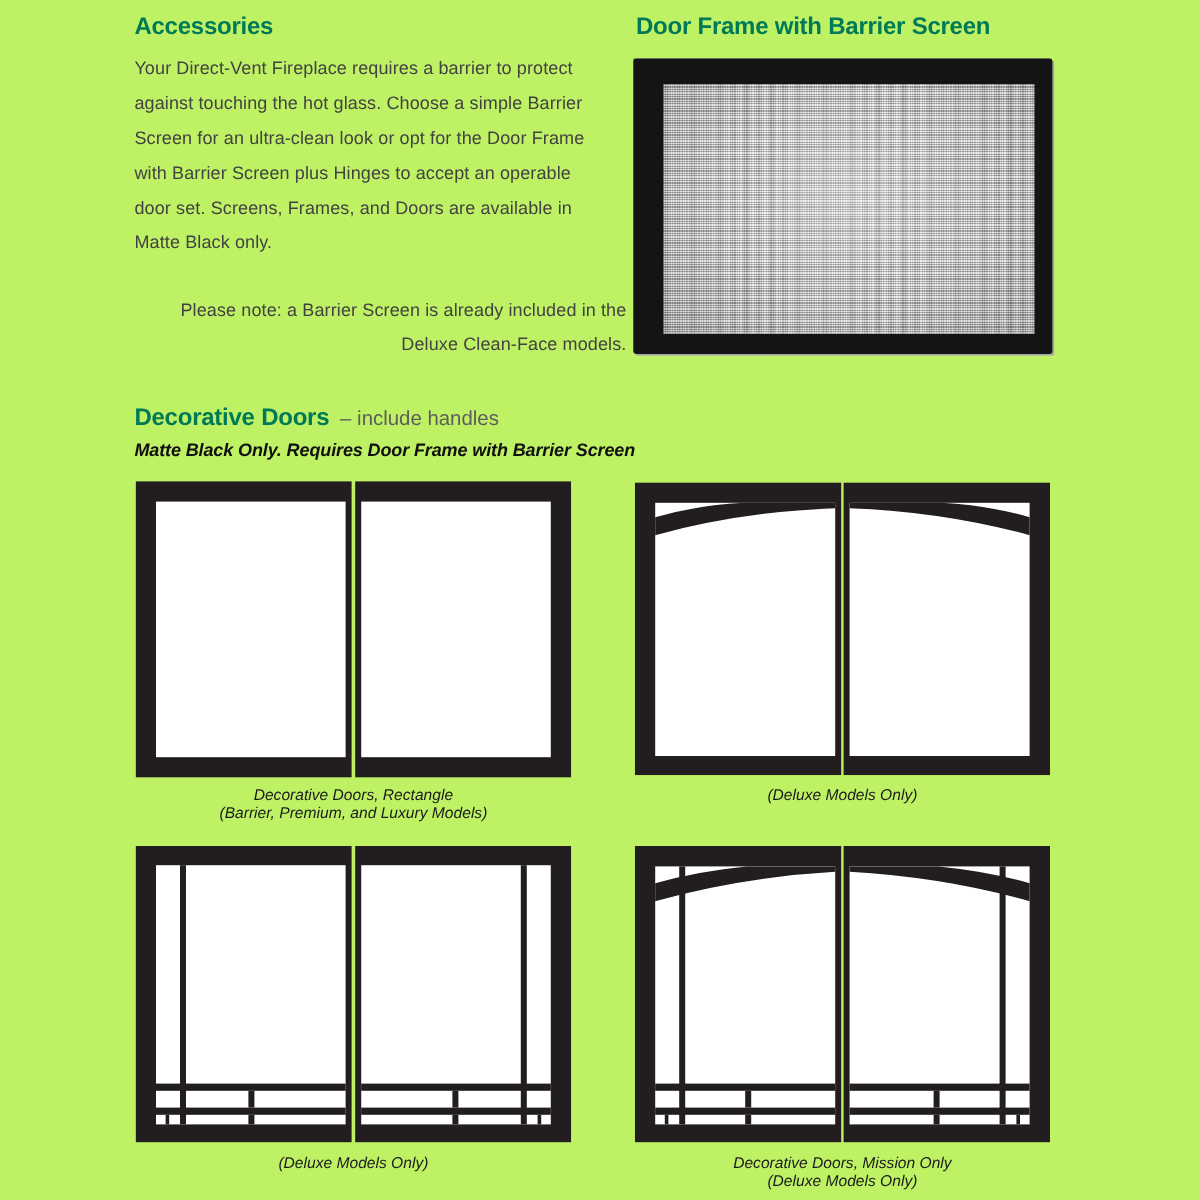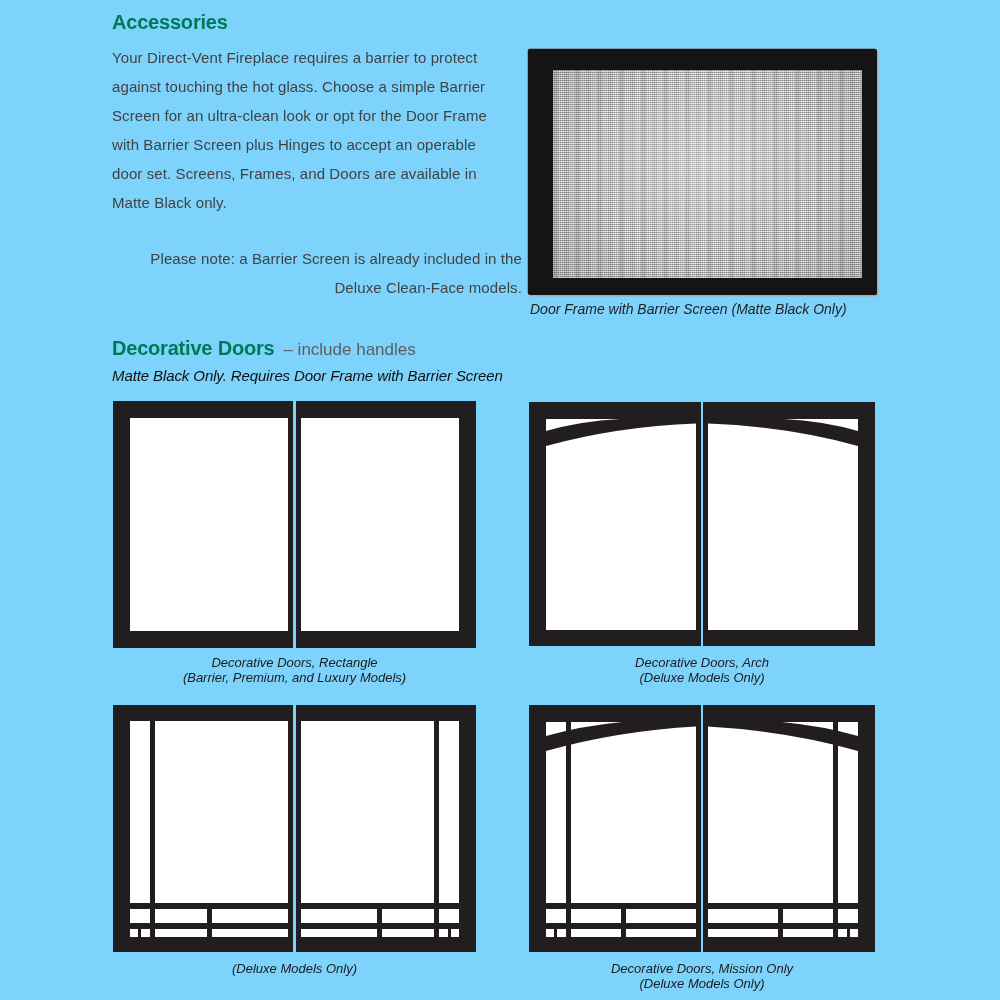--- a/index.html
+++ b/index.html
@@ -4,7 +4,7 @@
 <style>
   html,body{margin:0;padding:0;background:#ffffff;}
   .page{
-    position:relative;width:1000px;height:1000px;background:#7dd3fc;
+    position:relative;width:1000px;height:1000px;background:#bef264;
     font-family:"Liberation Sans",sans-serif;overflow:hidden;color:#3f3f3f;
   }
   .h-green{

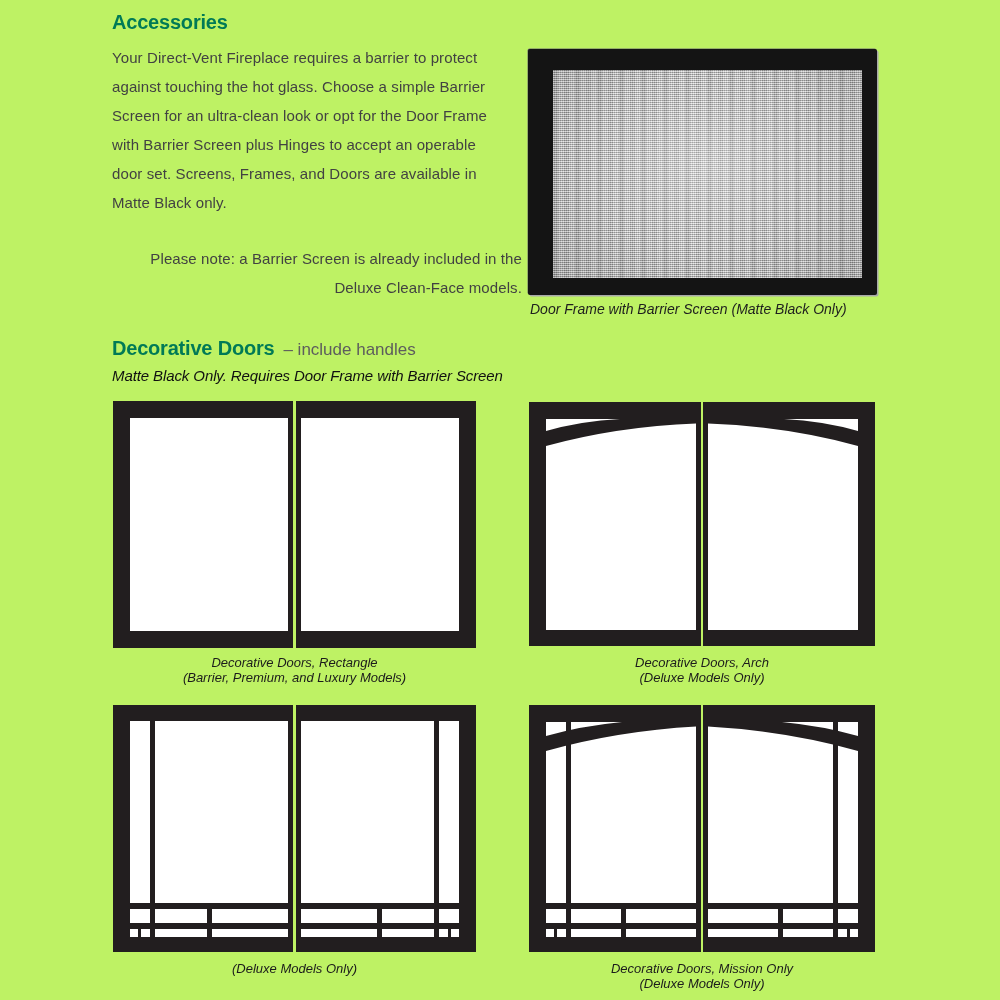--- a/index.html
+++ b/index.html
@@ -77,6 +77,7 @@
   <div class="body-par" id="acc-p2">Please note: a Barrier Screen is already included in the
 Deluxe Clean-Face models.</div>
 
+  <div class="h-green" id="df-heading">Door Frame with Barrier Screen</div>
 
   <div class="photo-frame">
     <div class="mesh"></div>

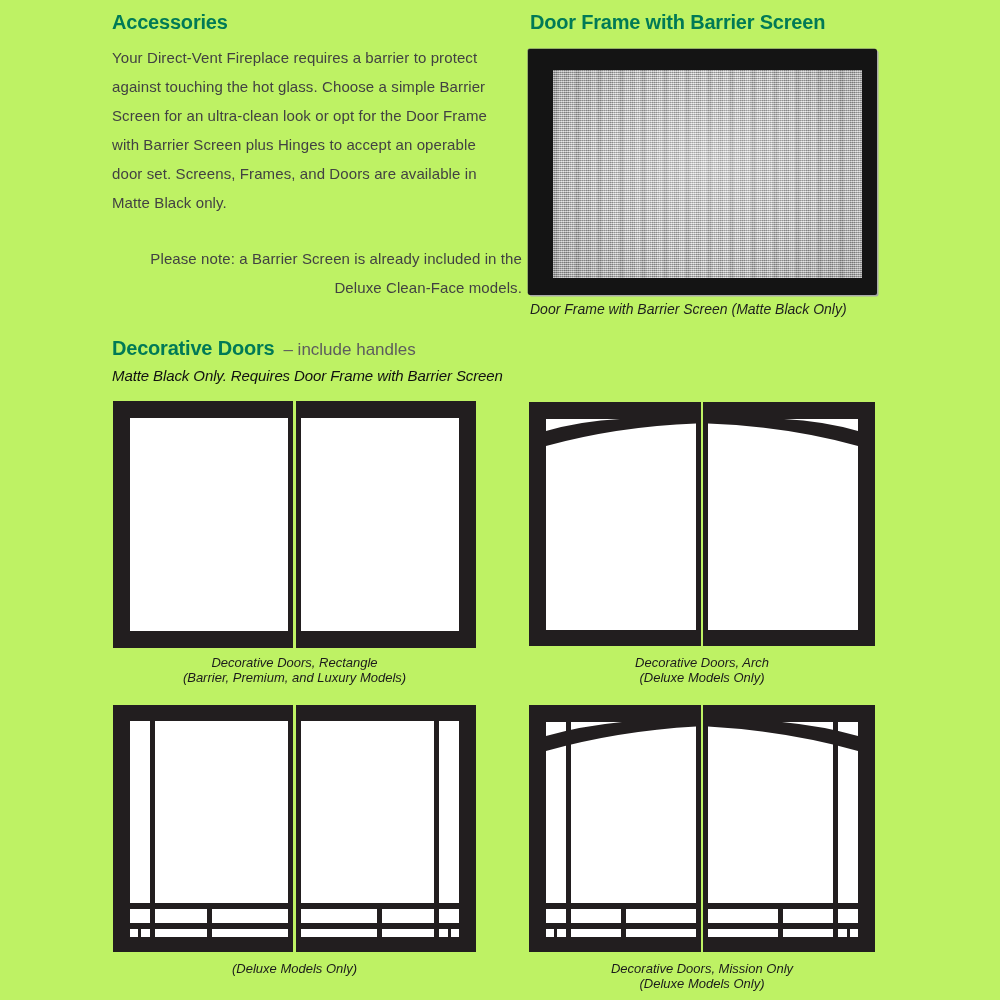--- a/index.html
+++ b/index.html
@@ -83,7 +83,6 @@
     <div class="mesh"></div>
   </div>
 
-  <div class="photo-caption">Door Frame with Barrier Screen (Matte Black Only)</div>
 
   <div class="h-green" id="dd-heading">
     <span>Decorative Doors</span><span class="suffix">–  include handles</span>

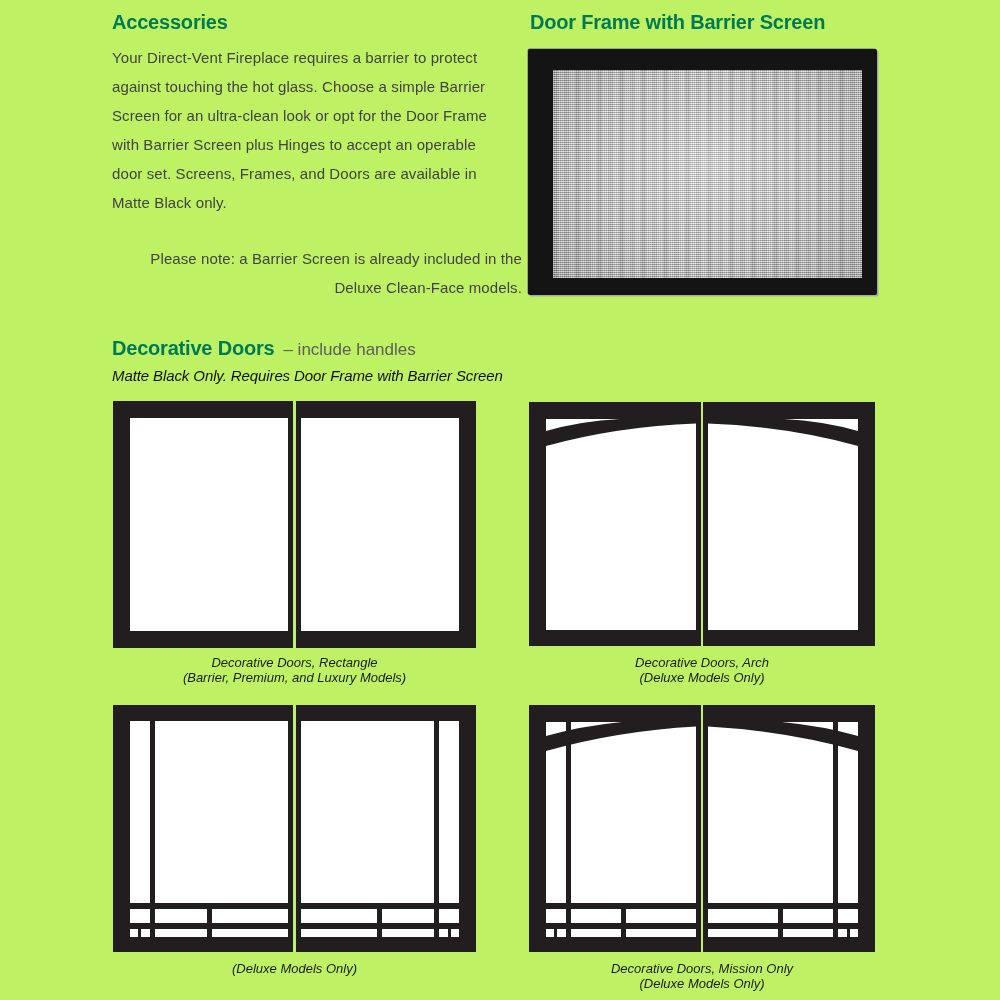--- a/index.html
+++ b/index.html
@@ -44,7 +44,7 @@
     letter-spacing:0;
   }
   #dd-sub{
-    position:absolute;left:112px;top:367px;font-style:italic;font-weight:normal;
+    position:absolute;left:112px;top:367px;font-style:italic;font-weight:bold;
     font-size:15px;color:#101010;white-space:nowrap;letter-spacing:-0.1px;
   }
   .fig{position:absolute;}

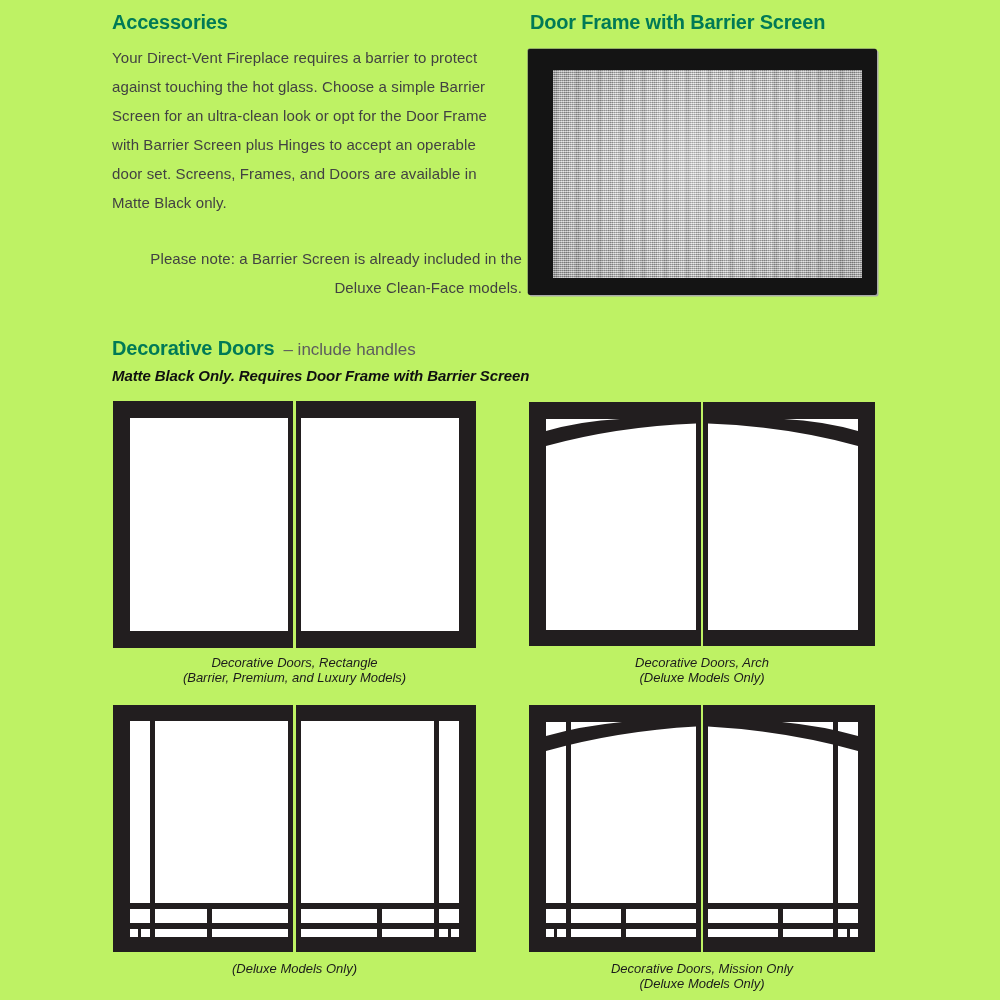--- a/index.html
+++ b/index.html
@@ -115,7 +115,6 @@
     </svg>
   </div>
   <div class="fig-cap" id="cap-arch">
-    <div>Decorative Doors, Arch</div>
     <div>(Deluxe Models Only)</div>
   </div>
 

